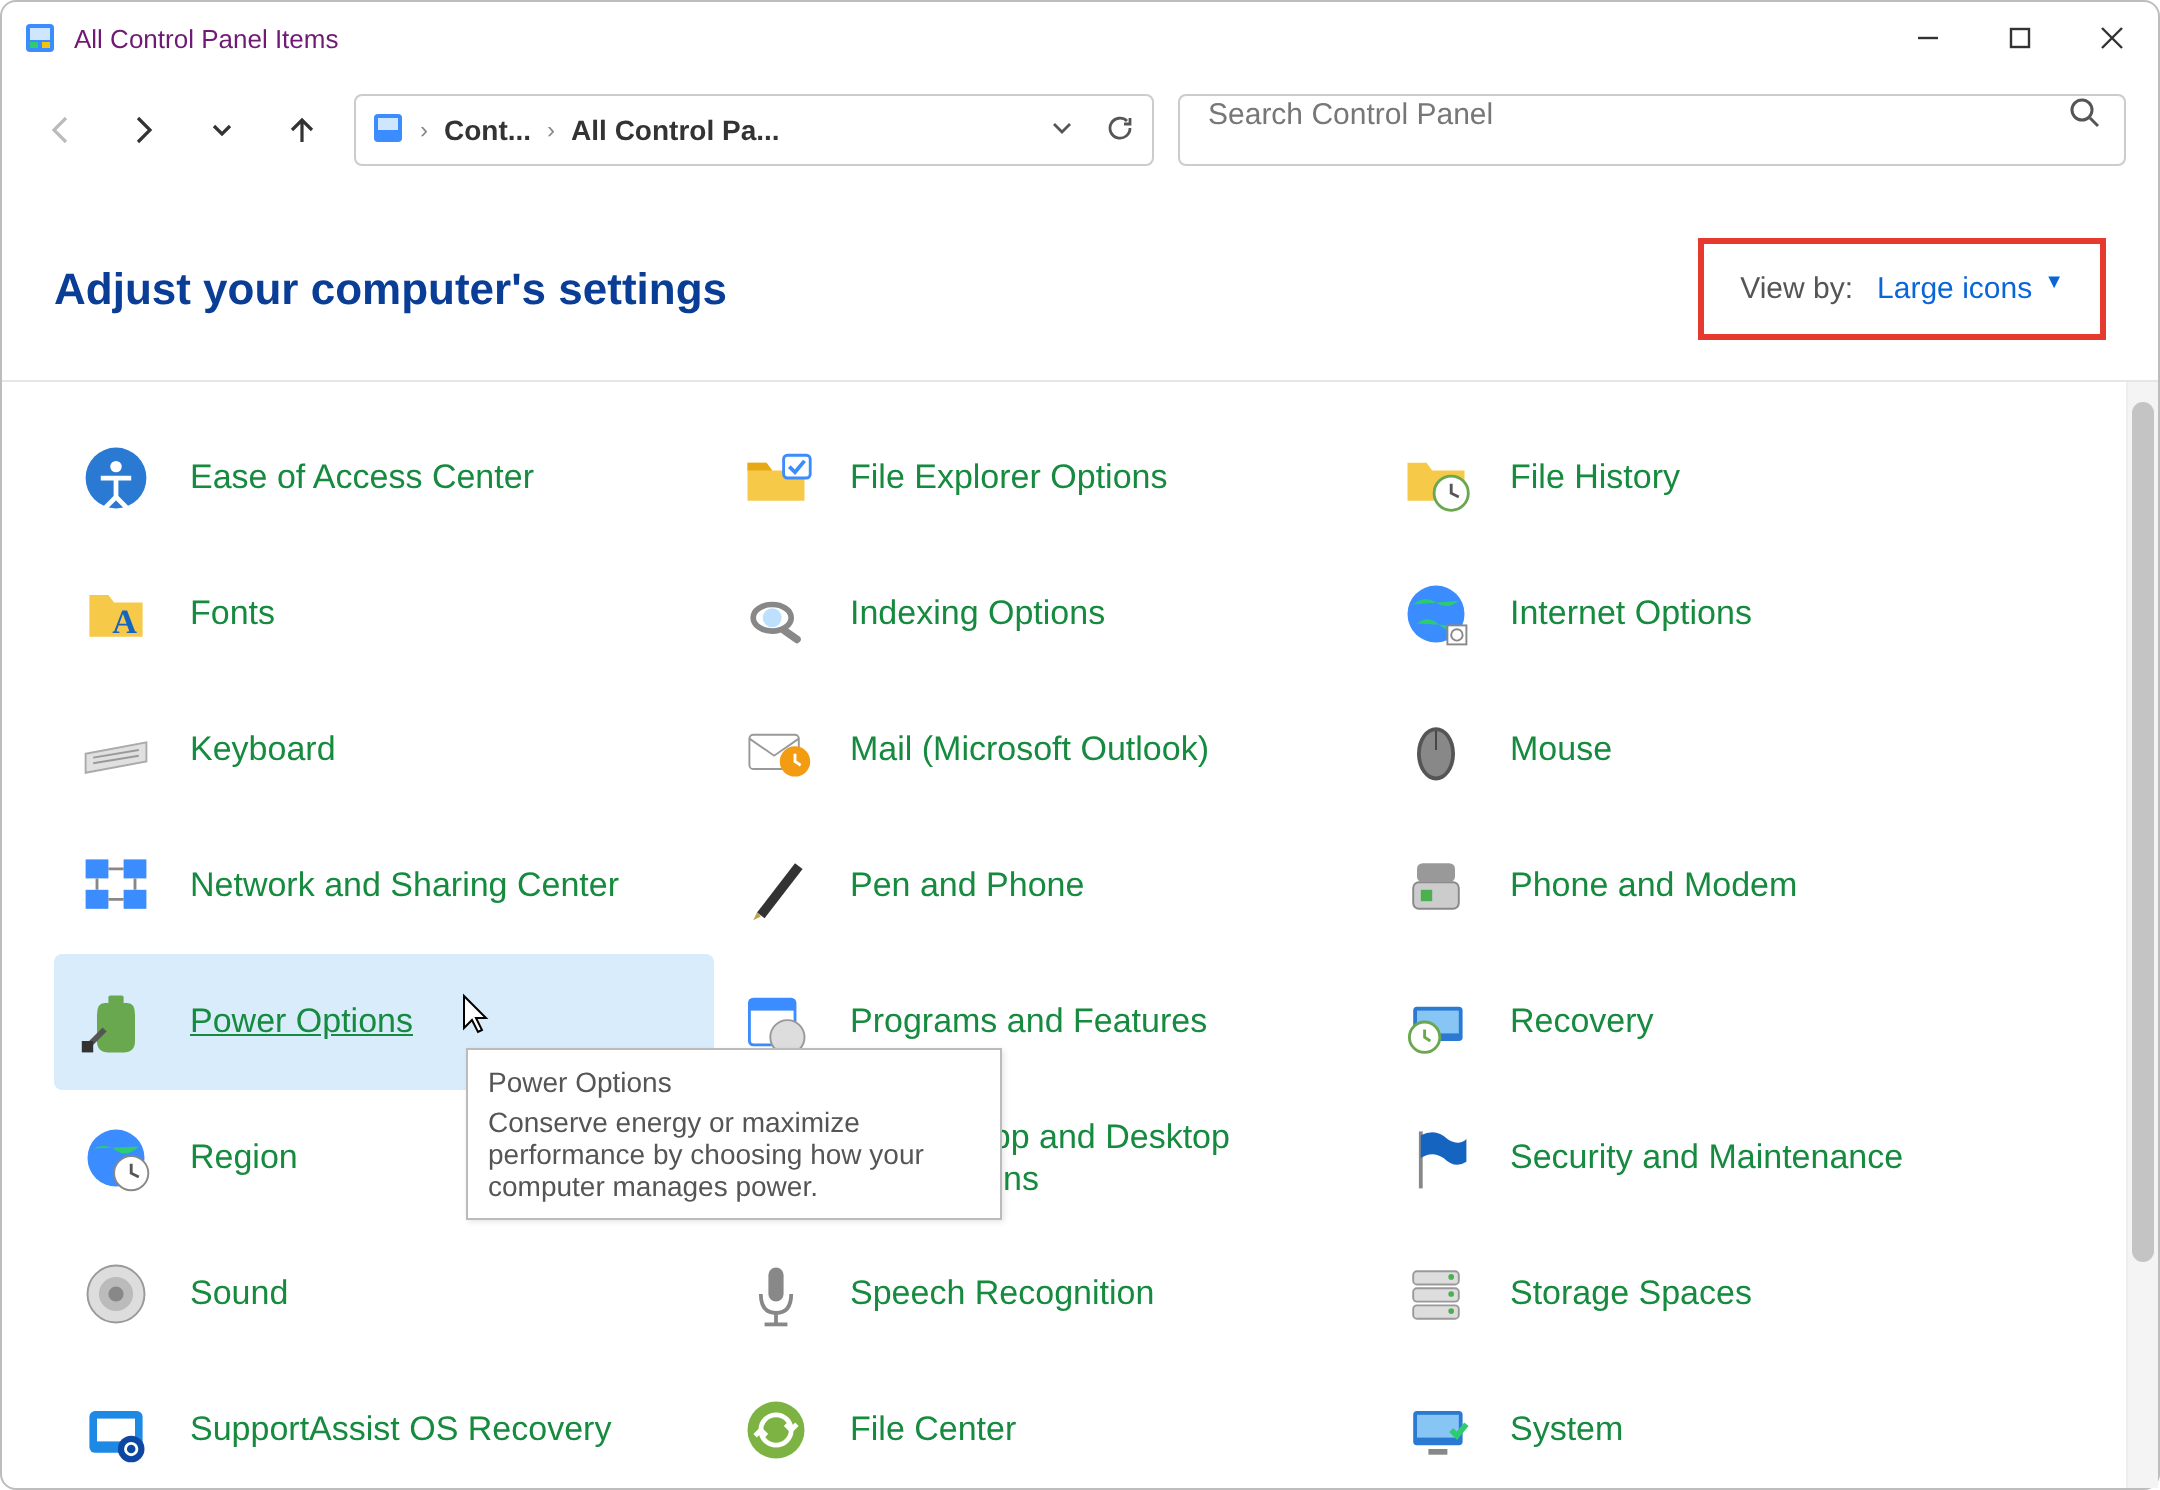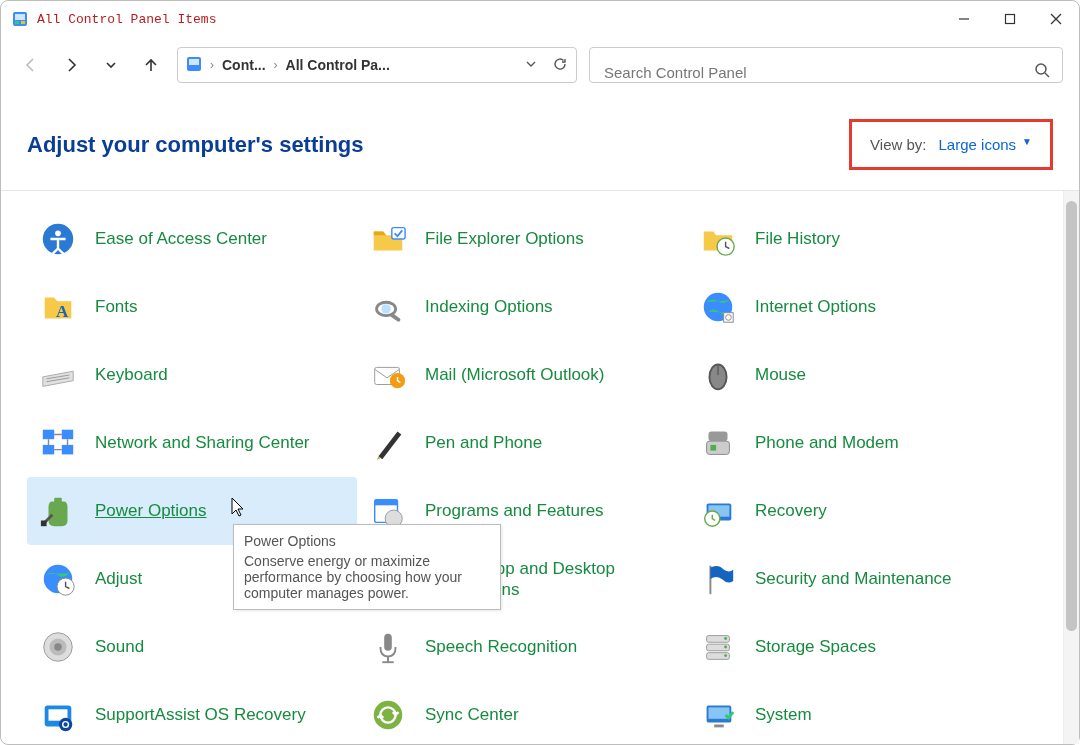--- a/index.html
+++ b/index.html
@@ -29,7 +29,7 @@
     padding: 0 0 0 10px;
   }
   .titlebar .icon { width: 18px; height: 18px; margin-right: 8px; display:flex; align-items:center; justify-content:center;}
-  .titlebar .title { font-size: 13px; flex: 1; color:#b91c1c;font-family:Liberation Mono, monospace; }
+  .titlebar .title { font-size: 13px; flex: 1; color:#701a75; }
   .winbtns { display: flex; }
   .winbtn { width: 46px; height: 32px; display:flex; align-items:center; justify-content:center; }
   .winbtn svg { stroke: #333; }

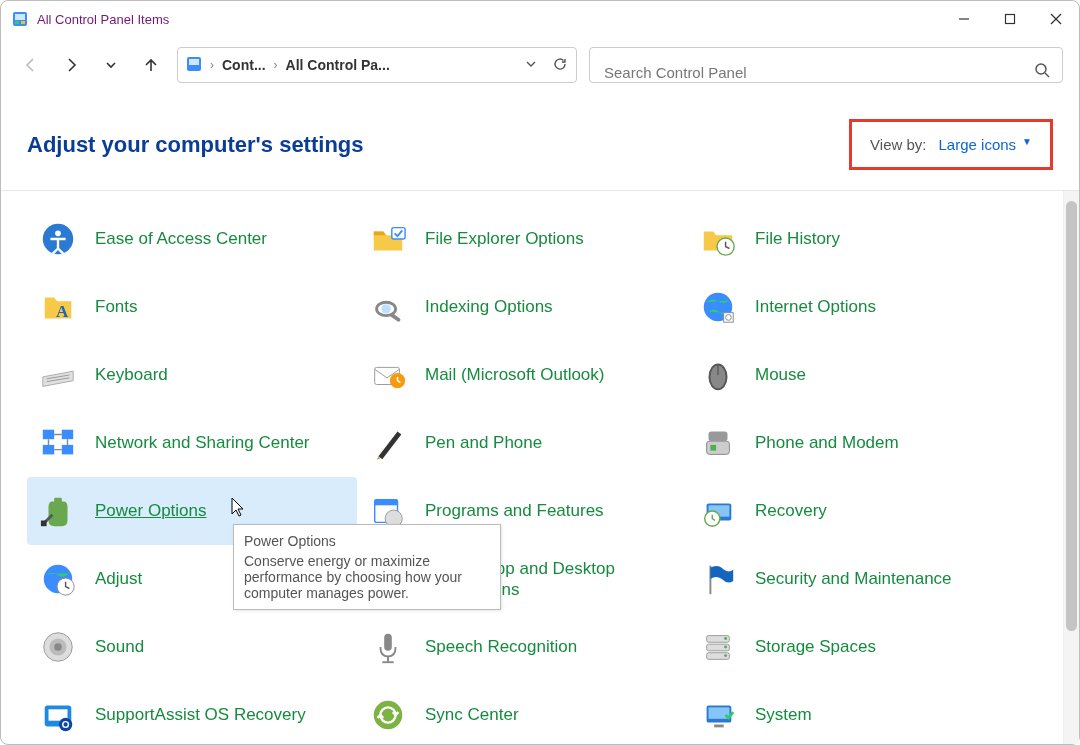--- a/index.html
+++ b/index.html
@@ -63,7 +63,7 @@
     border: 1px solid #ccc;
     border-radius: 4px;
     display:flex;
-    align-items:flex-end;
+    align-items:flex-start;
     padding: 0 12px;
   }
   .searchbox input {

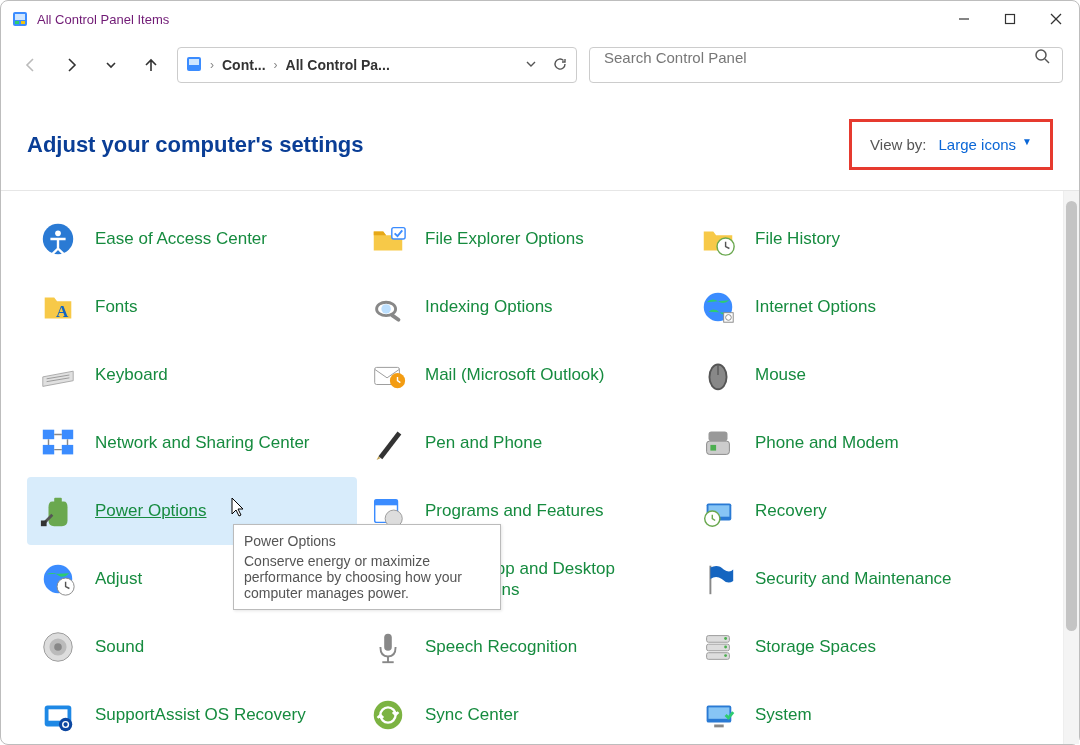--- a/index.html
+++ b/index.html
@@ -440,7 +440,7 @@
                 <path d="M28 23 V28 L32 30" stroke="#555" stroke-width="1.5" fill="none"></path>
               </svg>
             </div>
-            <div class="label">Adjust</div>
+            <div class="label">Region</div>
           </div>
           <div class="item">
             <div class="iconbox">

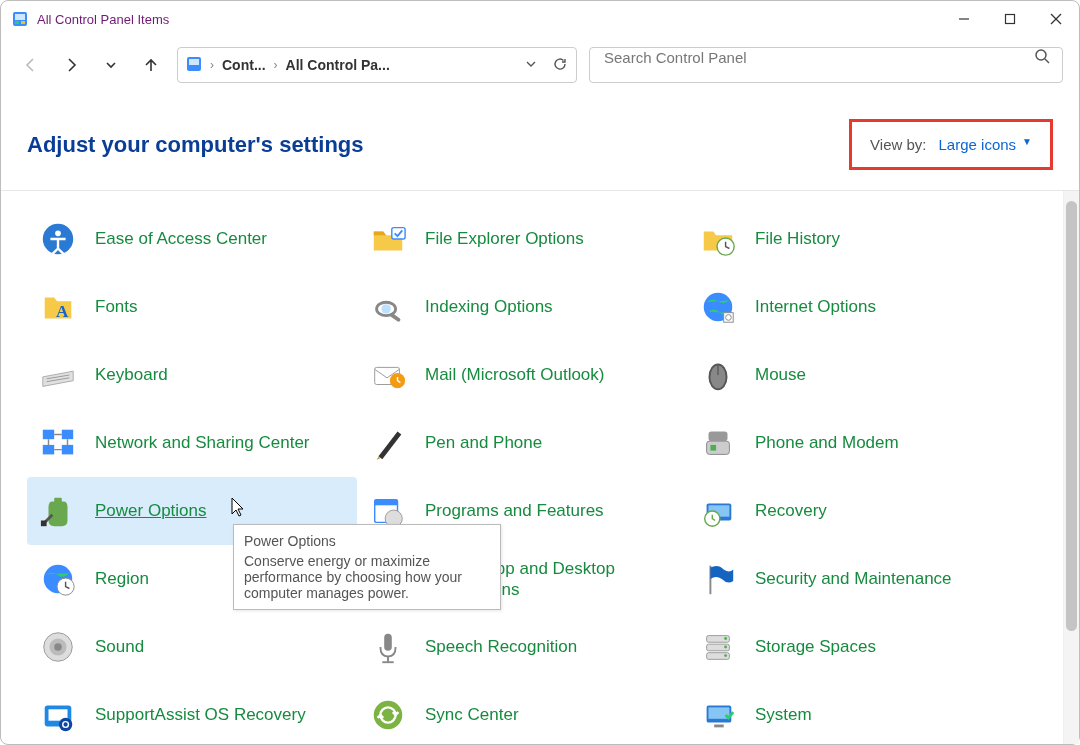--- a/index.html
+++ b/index.html
@@ -515,7 +515,7 @@
                 <path d="M28 20 A8 8 0 0 1 12 20 M12 20 L15 23 M12 20 L9 23" stroke="#fff" stroke-width="2.5" fill="none"></path>
               </svg>
             </div>
-            <div class="label">Sync Center</div>
+            <div class="label">File Center</div>
           </div>
           <div class="item">
             <div class="iconbox">

